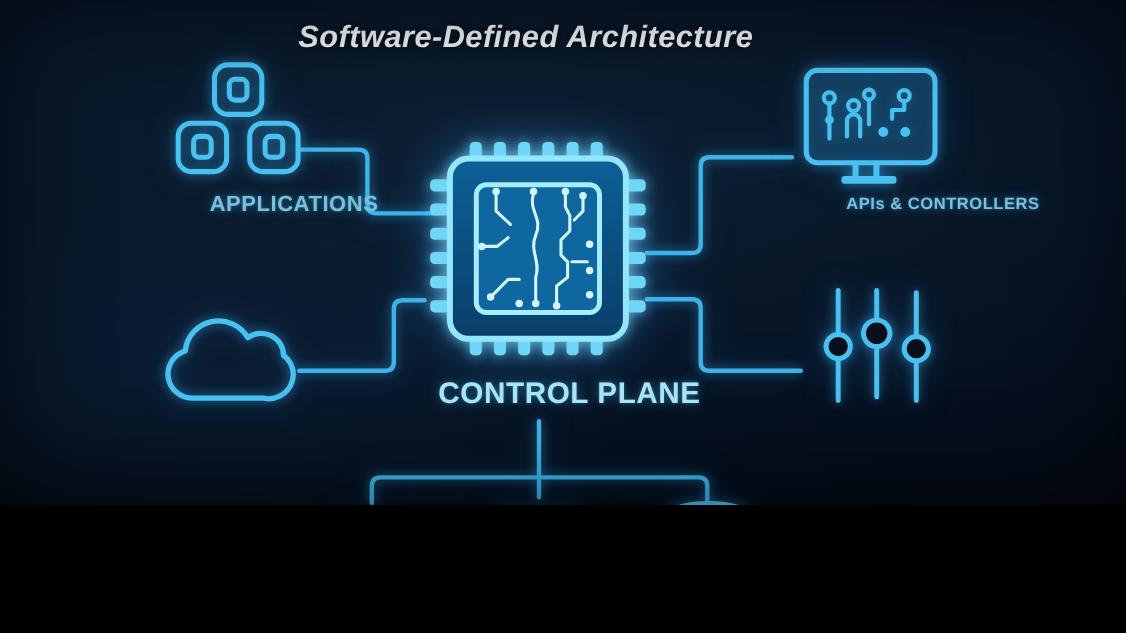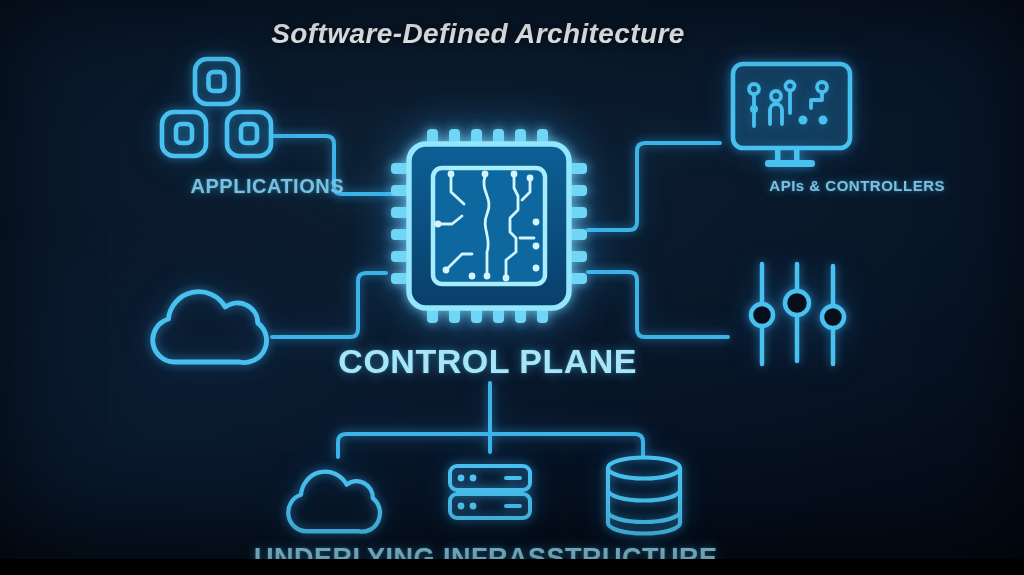--- a/index.html
+++ b/index.html
@@ -4,7 +4,7 @@
 <style>
   html,body{margin:0;padding:0;background:#000;}
   .canvas{
-    position:relative;width:1024px;height:559px;overflow:hidden;
+    position:relative;width:1024px;height:459px;overflow:hidden;
     font-family:"Liberation Sans",sans-serif;
     background:
       radial-gradient(62% 55% at 16% 78%, rgba(28,70,112,.16) 0%, rgba(28,70,112,0) 70%),

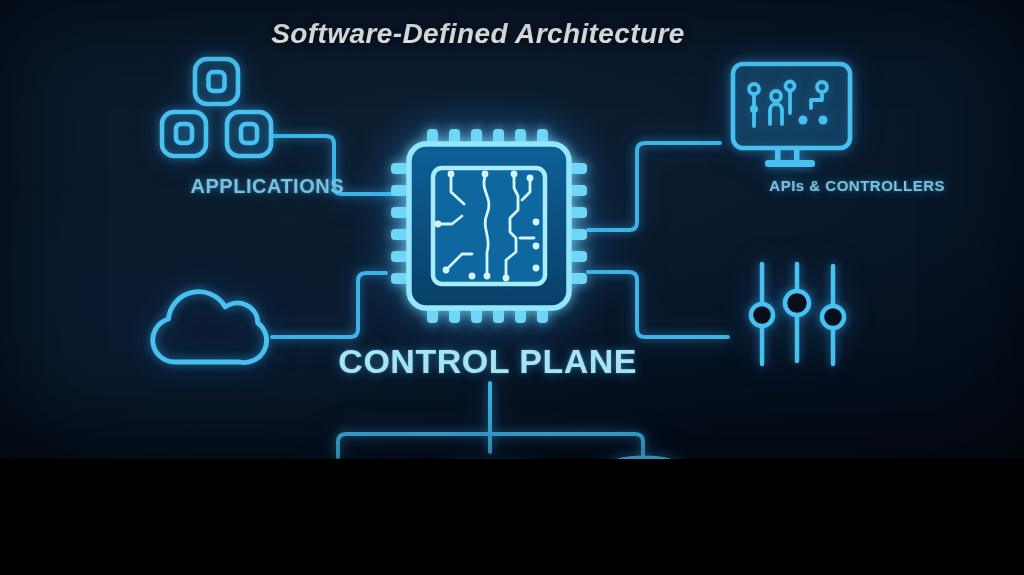--- a/index.html
+++ b/index.html
@@ -24,7 +24,7 @@
     white-space:nowrap;
   }
   .lbl-apps{left:94px;top:175px;width:250px;font-size:20px;color:#79c0de;}
-  .lbl-cp{left:337px;top:342px;width:300px;font-size:34px;color:#a7e5f7;}
+  .lbl-cp{left:337px;top:342px;width:300px;font-size:27px;color:#a7e5f7;}
   .lbl-api{left:655px;top:177px;width:290px;font-size:15px;color:#7cc0de;}
   .lbl-infra{left:254px;top:543px;width:442px;font-size:27px;color:#90d4ec;}
   svg{display:block;overflow:visible;}

